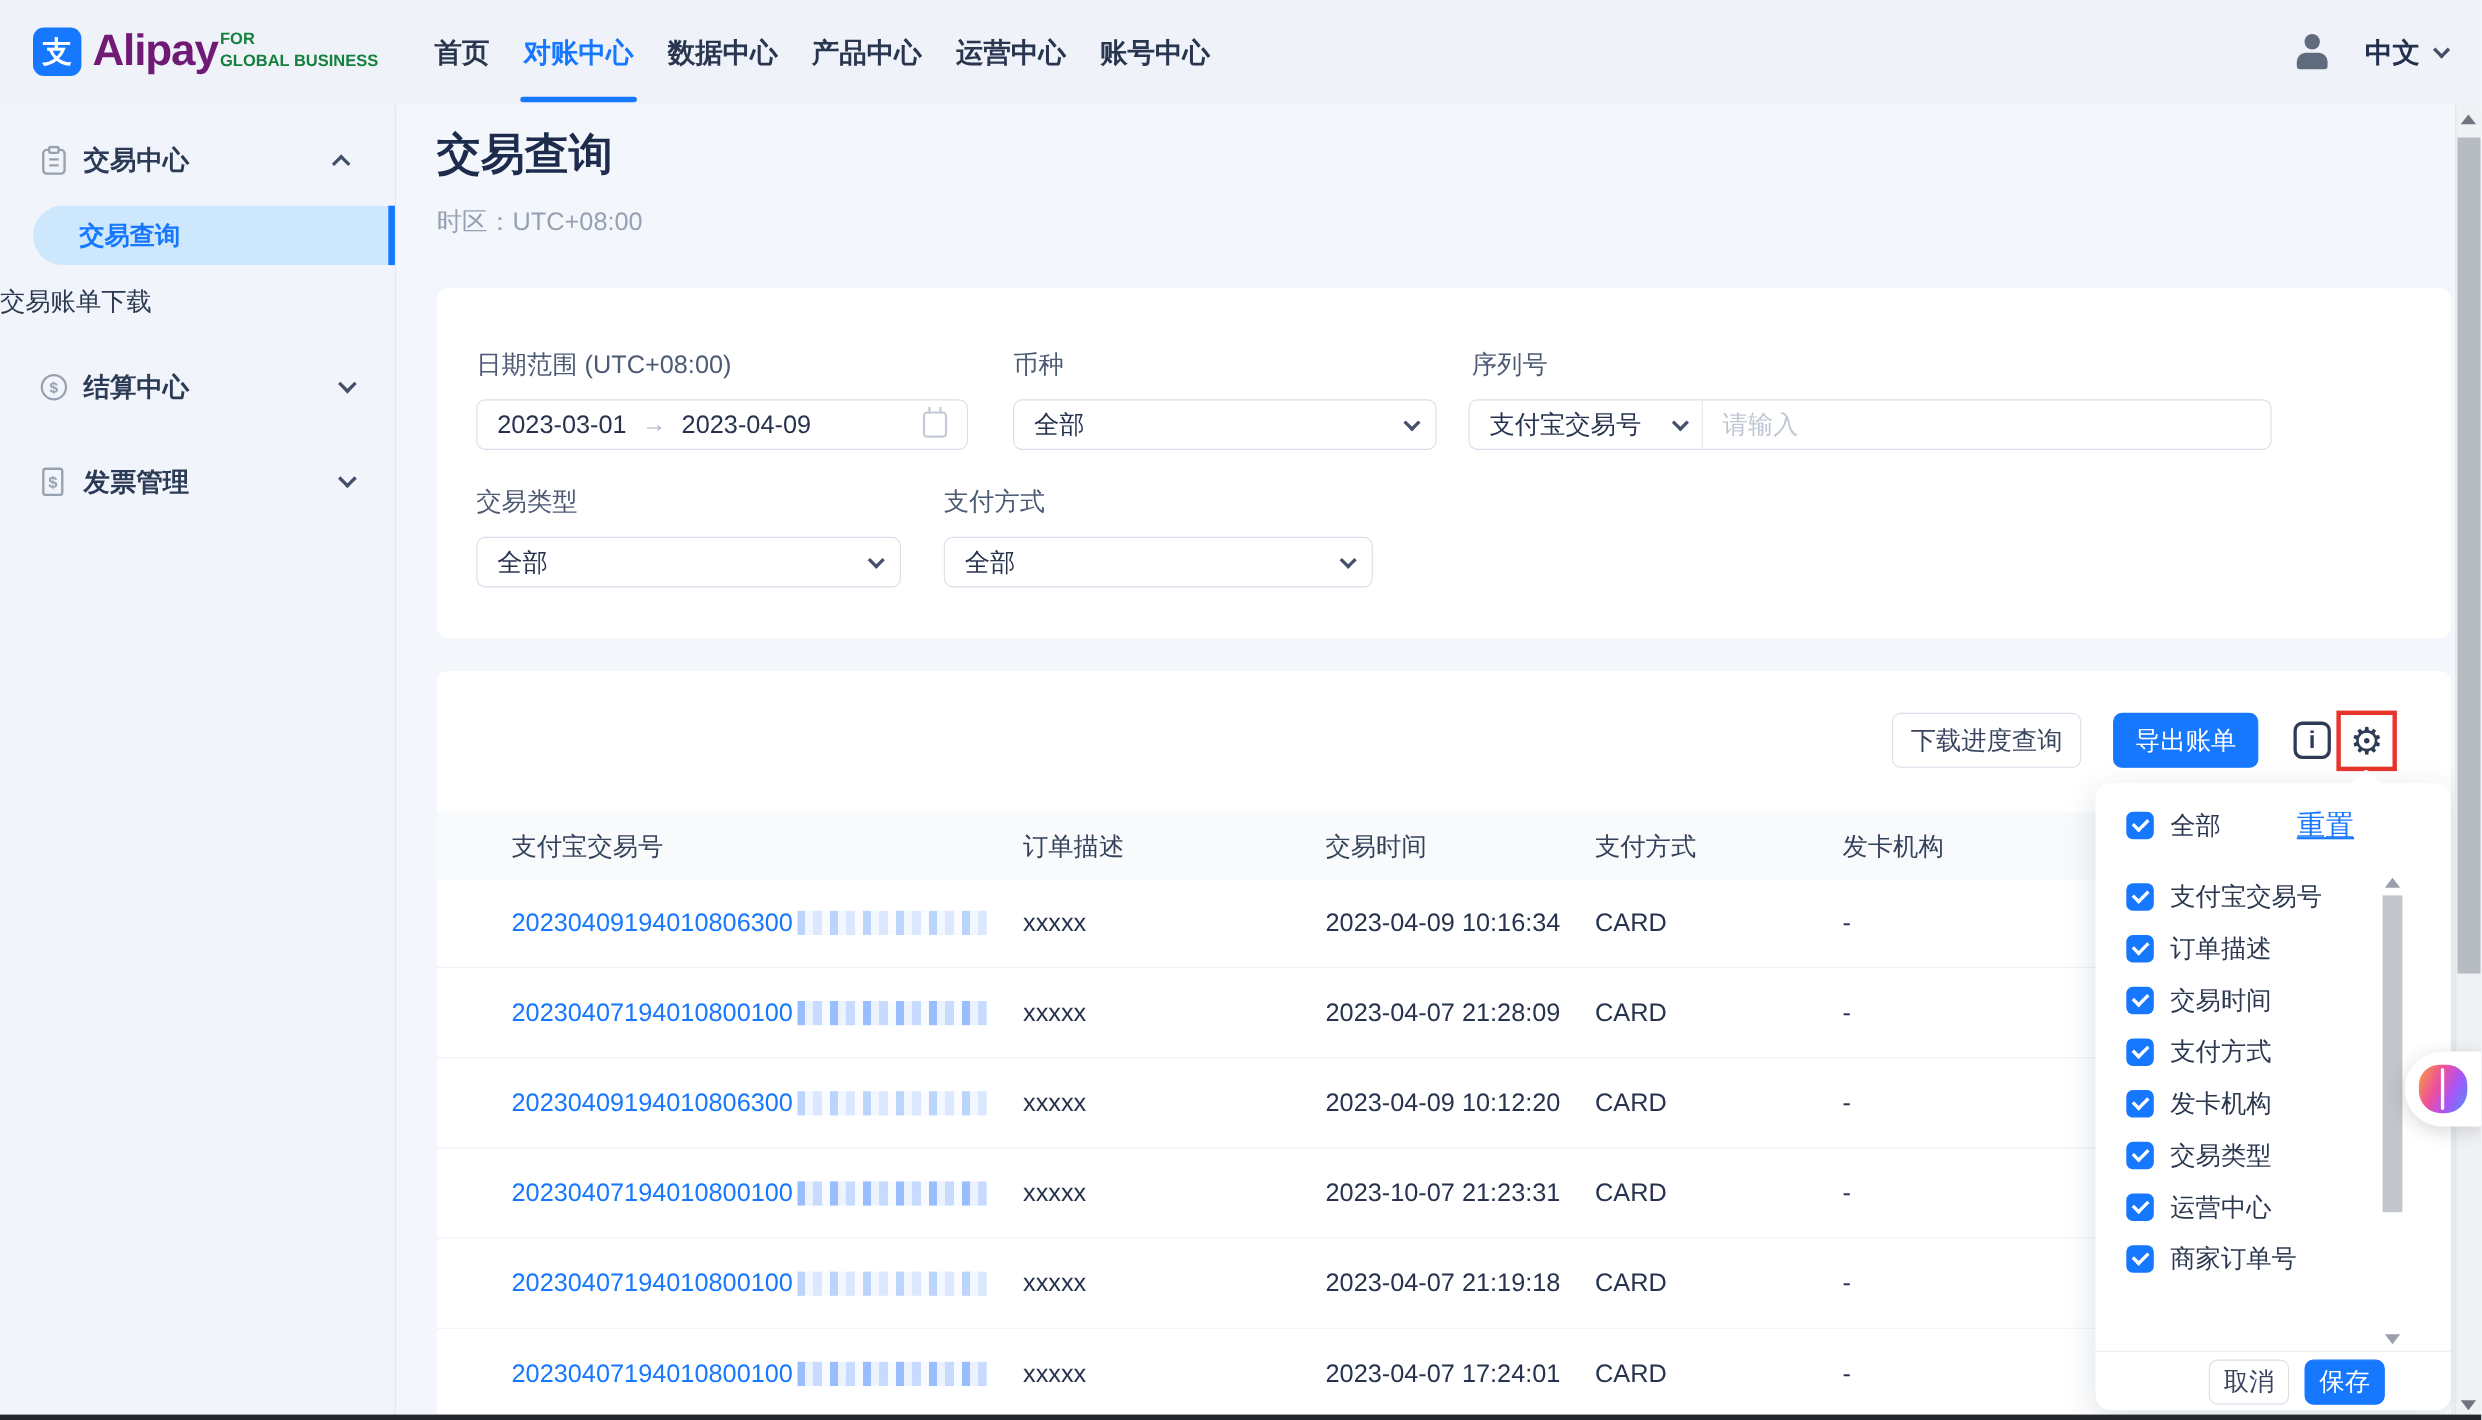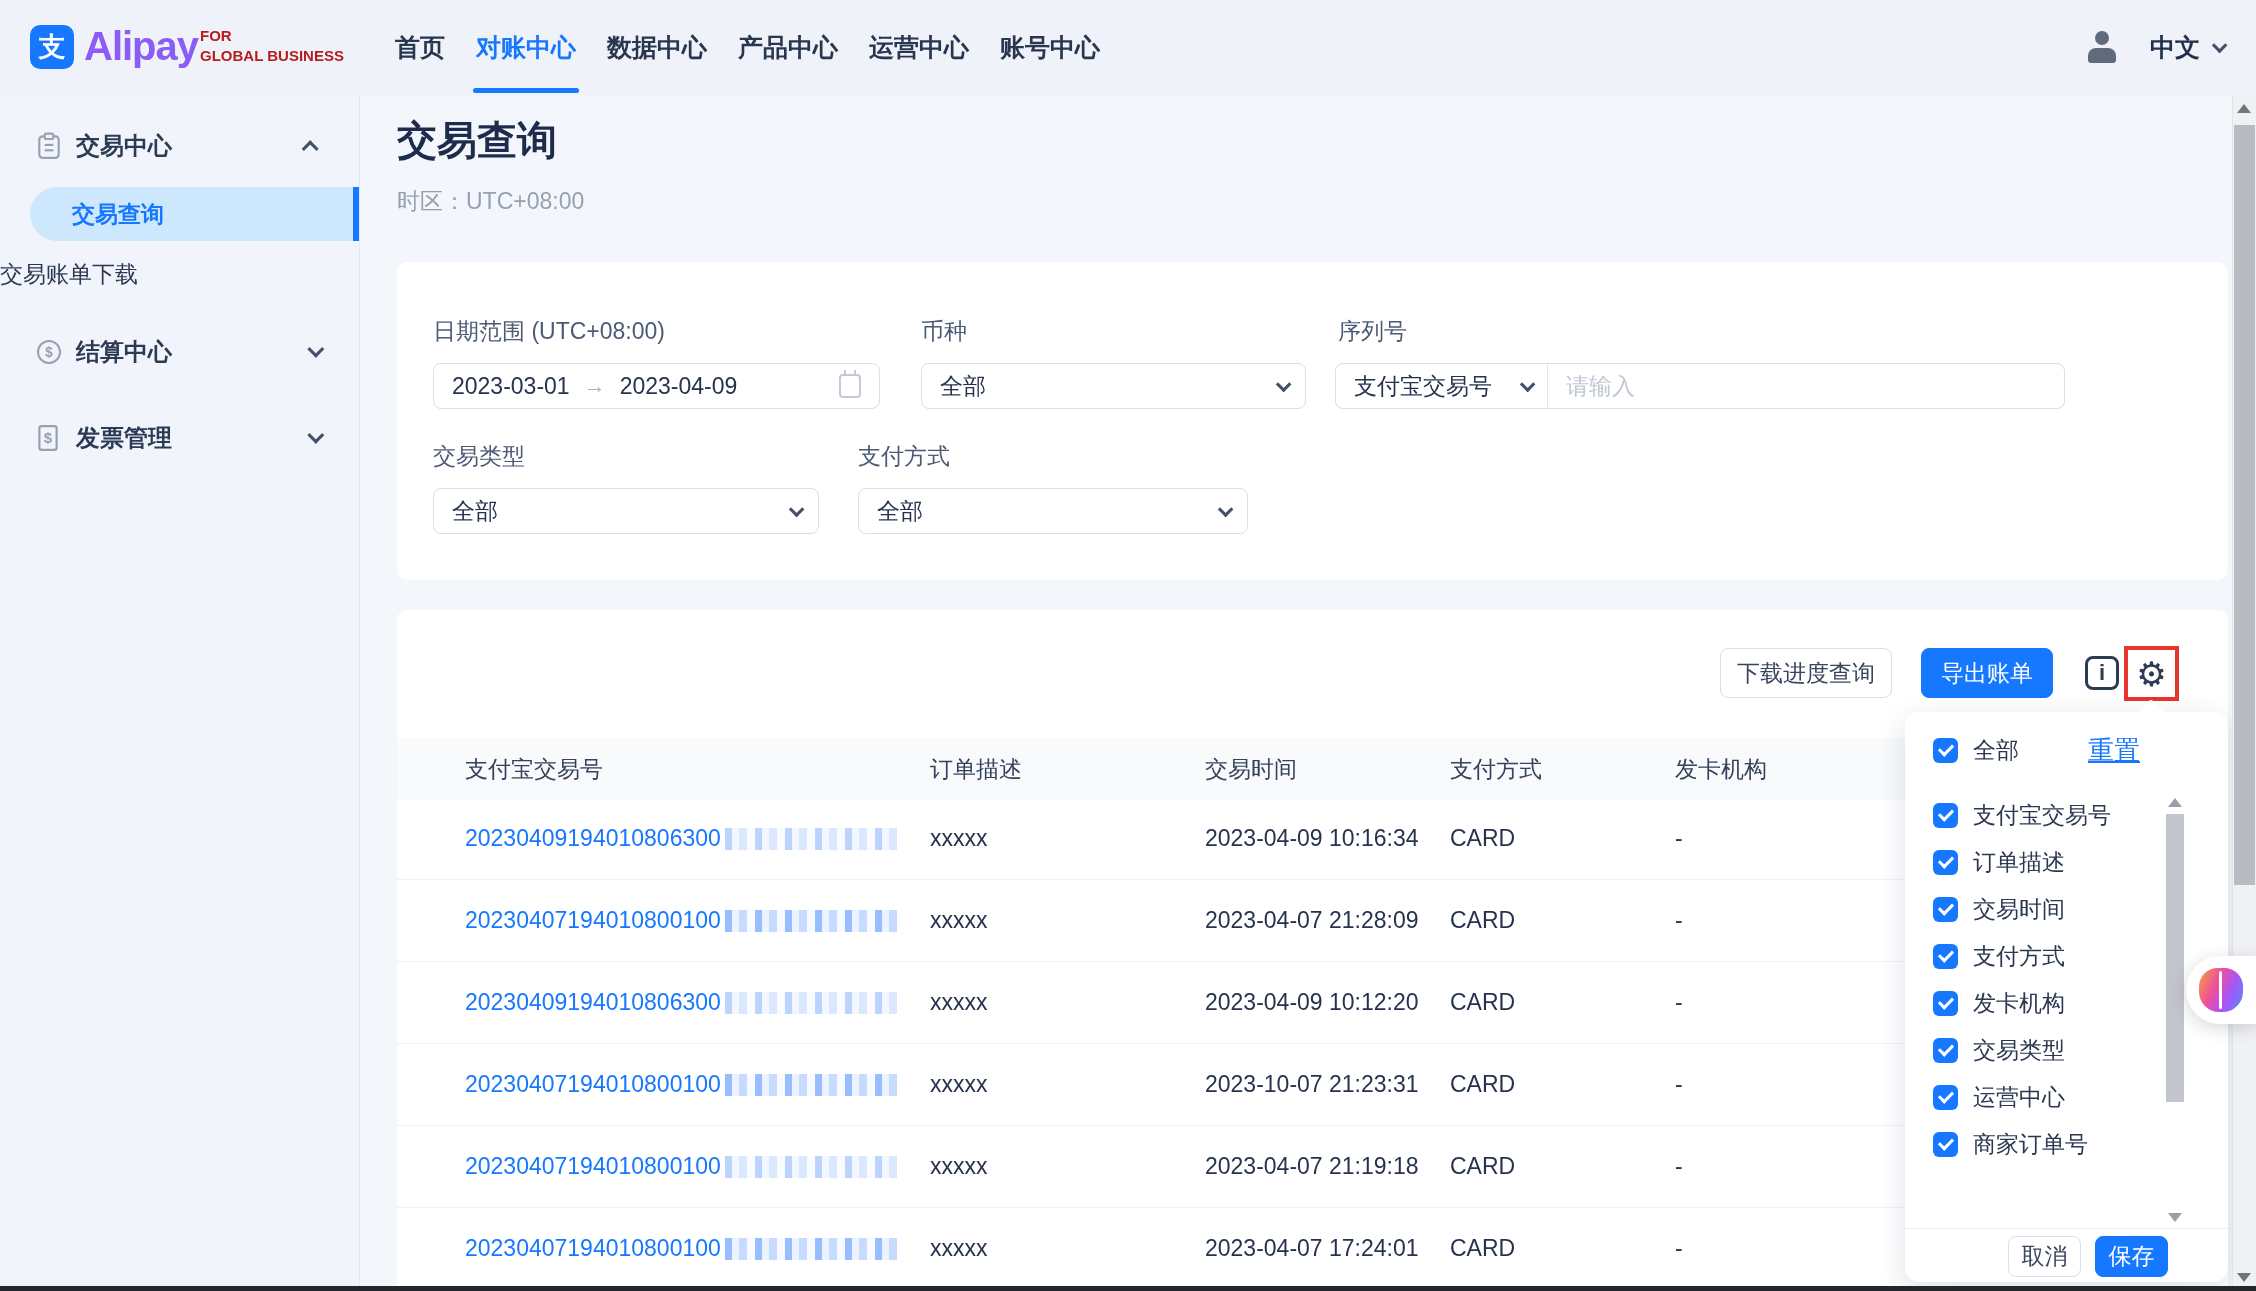--- a/index.html
+++ b/index.html
@@ -11,7 +11,7 @@
   .topbar { position:absolute; left:0; top:0; width:2256px; height:95px; background:#eff3f9; z-index:30; }
   .logo-box { position:absolute; left:30px; top:25px; width:44px; height:44px; background:#1677ff; border-radius:10px;
               color:#fff; font-size:27px; font-weight:bold; display:flex; align-items:center; justify-content:center; }
-  .wordmark { position:absolute; left:84px; top:24px; font-size:40px; font-weight:bold; color:#8b5cf6; letter-spacing:-1px; }
+  .wordmark { position:absolute; left:84px; top:24px; font-size:40px; font-weight:bold; color:#701a75; letter-spacing:-1px; }
   .tagline { position:absolute; left:200px; top:26px; font-size:15px; font-weight:bold; color:#b91c1c; line-height:20px; }
   .main-nav { position:absolute; left:395px; top:0; height:95px; display:flex; gap:31px; align-items:center; }
   .nav-item { position:relative; height:95px; display:flex; align-items:center; font-size:25px; font-weight:bold; color:#29364f; cursor:pointer; }

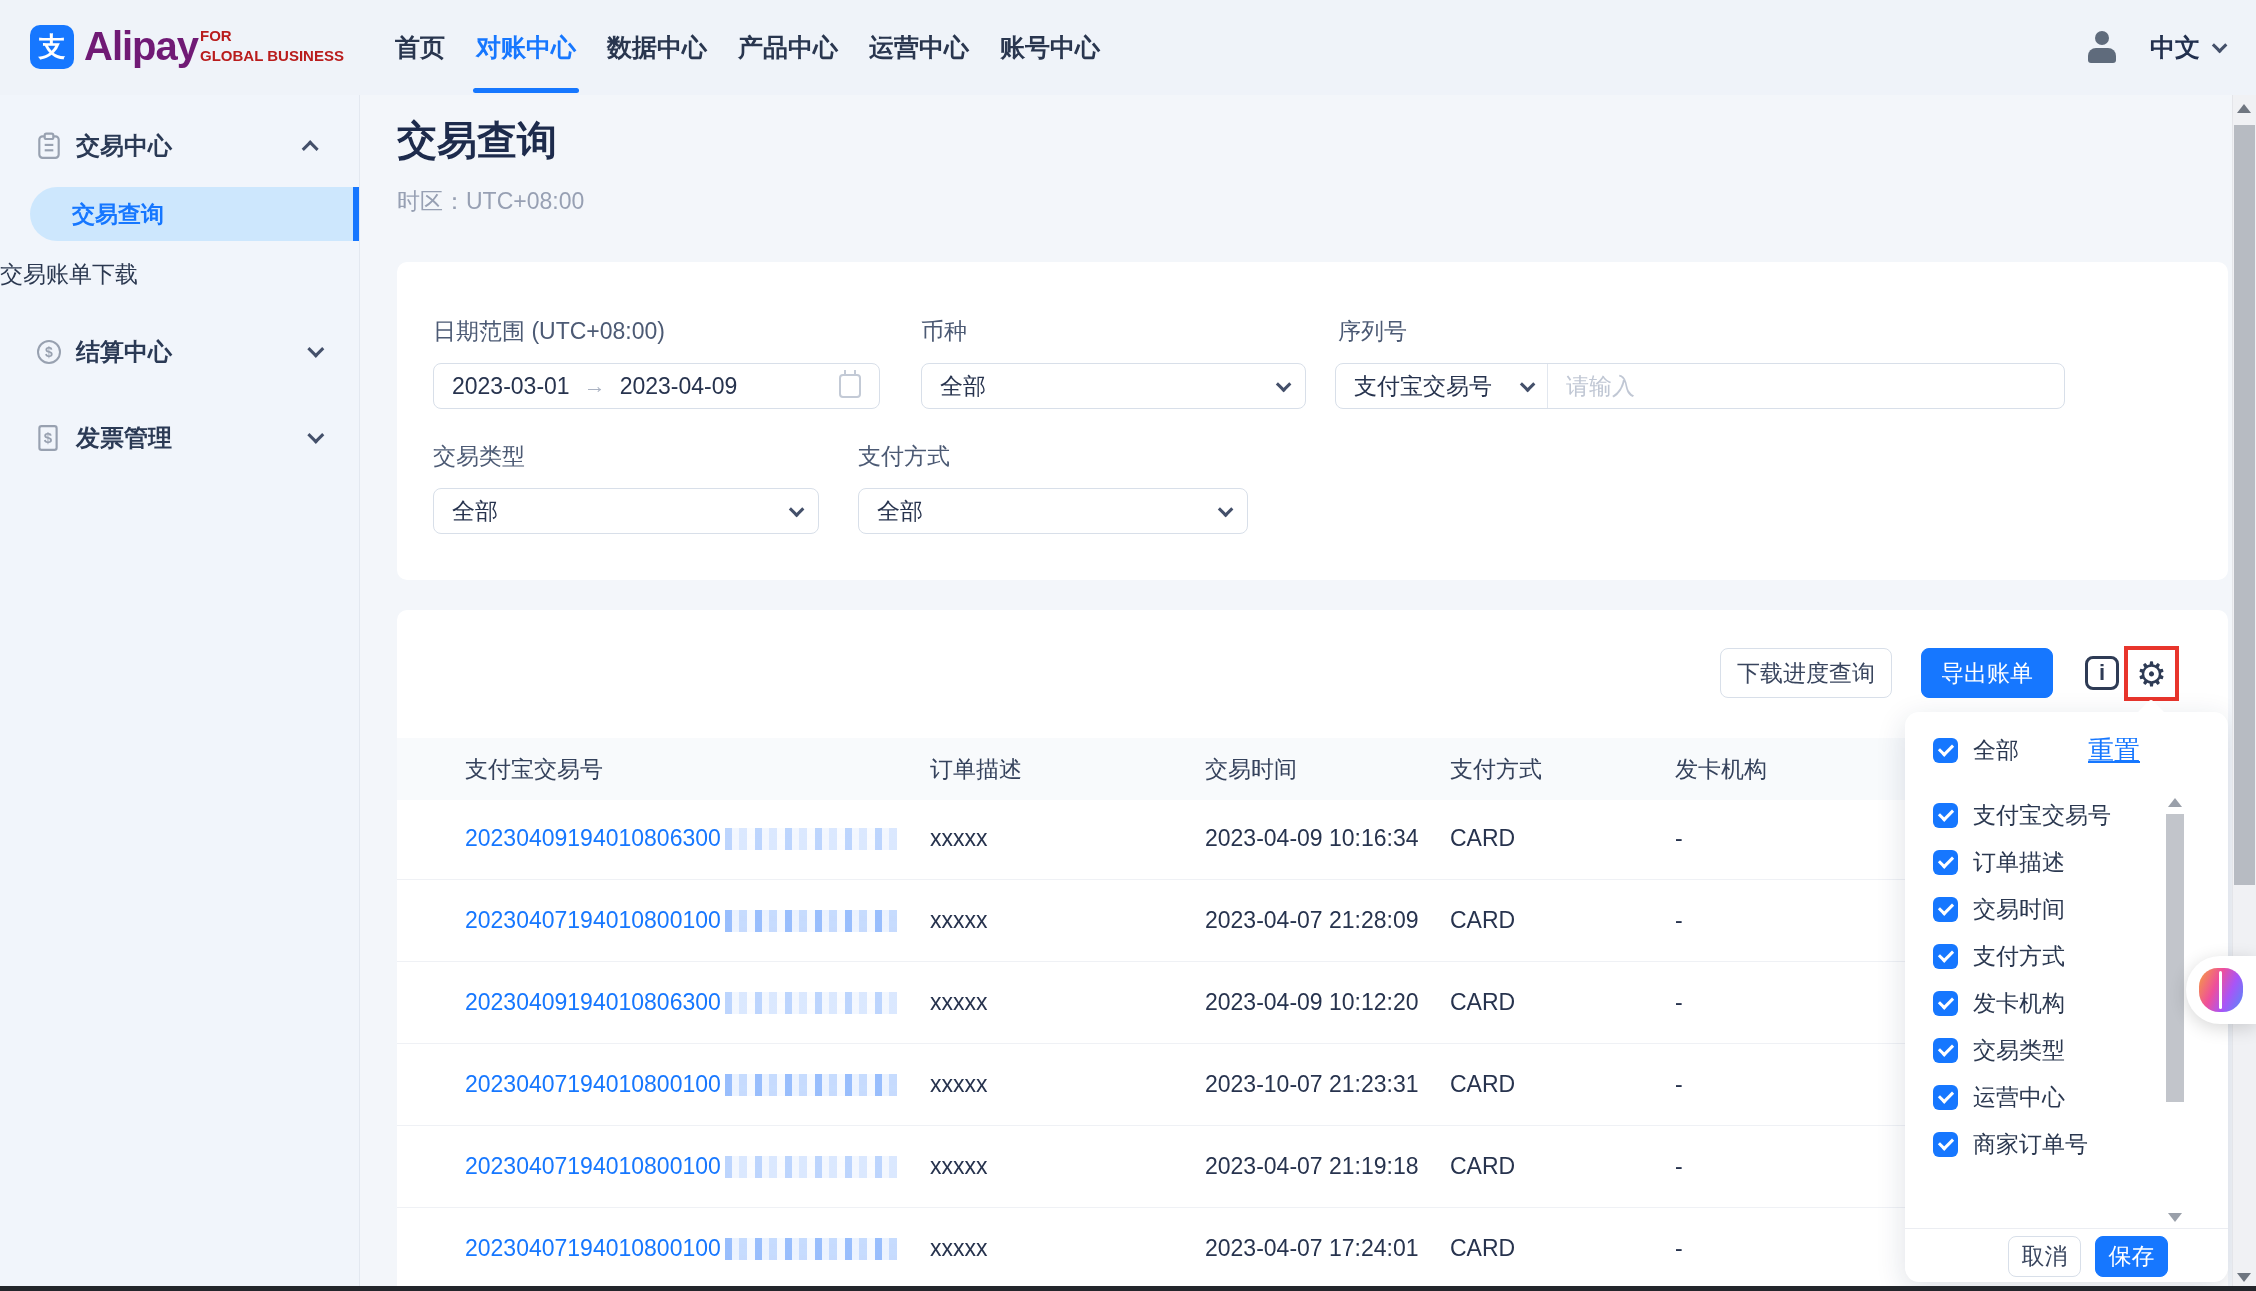--- a/index.html
+++ b/index.html
@@ -12,7 +12,7 @@
   .logo-box { position:absolute; left:30px; top:25px; width:44px; height:44px; background:#1677ff; border-radius:10px;
               color:#fff; font-size:27px; font-weight:bold; display:flex; align-items:center; justify-content:center; }
   .wordmark { position:absolute; left:84px; top:24px; font-size:40px; font-weight:bold; color:#701a75; letter-spacing:-1px; }
-  .tagline { position:absolute; left:200px; top:26px; font-size:15px; font-weight:bold; color:#b91c1c; line-height:20px; }
+  .tagline { position:absolute; left:200px; top:26px; font-size:15px; font-weight:bold; color:#15803d; line-height:20px; }
   .main-nav { position:absolute; left:395px; top:0; height:95px; display:flex; gap:31px; align-items:center; }
   .nav-item { position:relative; height:95px; display:flex; align-items:center; font-size:25px; font-weight:bold; color:#29364f; cursor:pointer; }
   .nav-item.active { color:#1677ff; }

